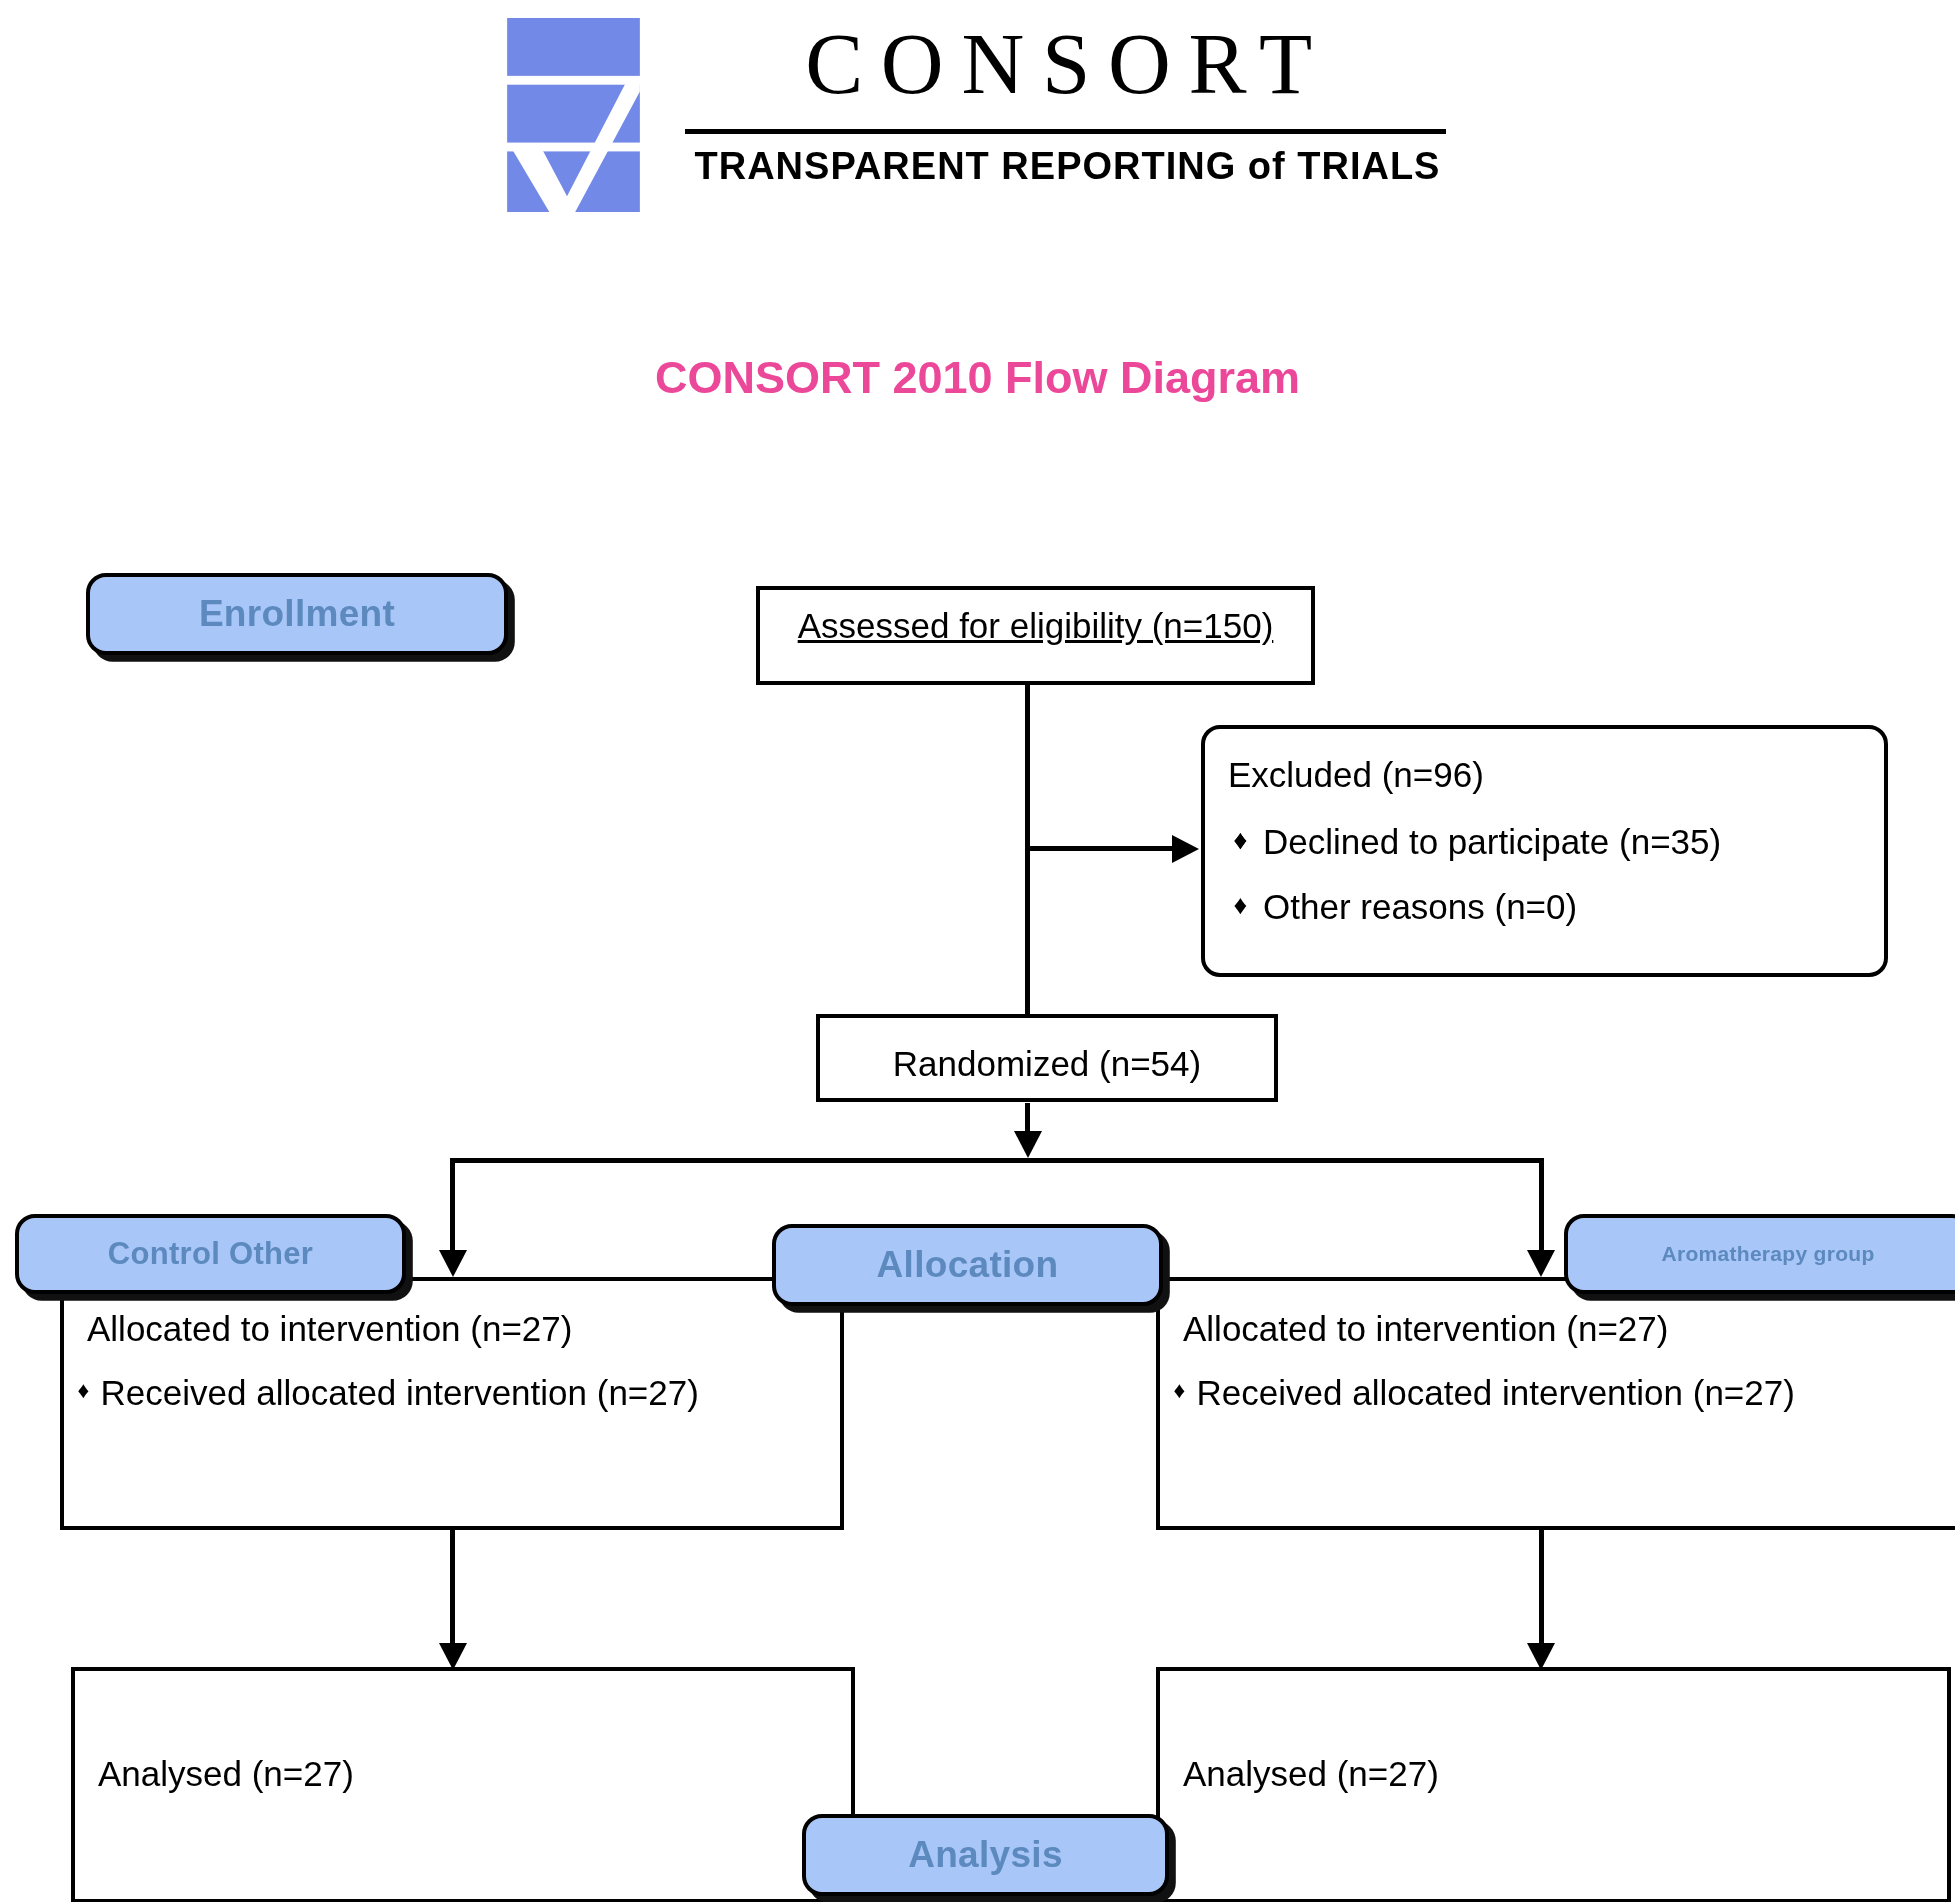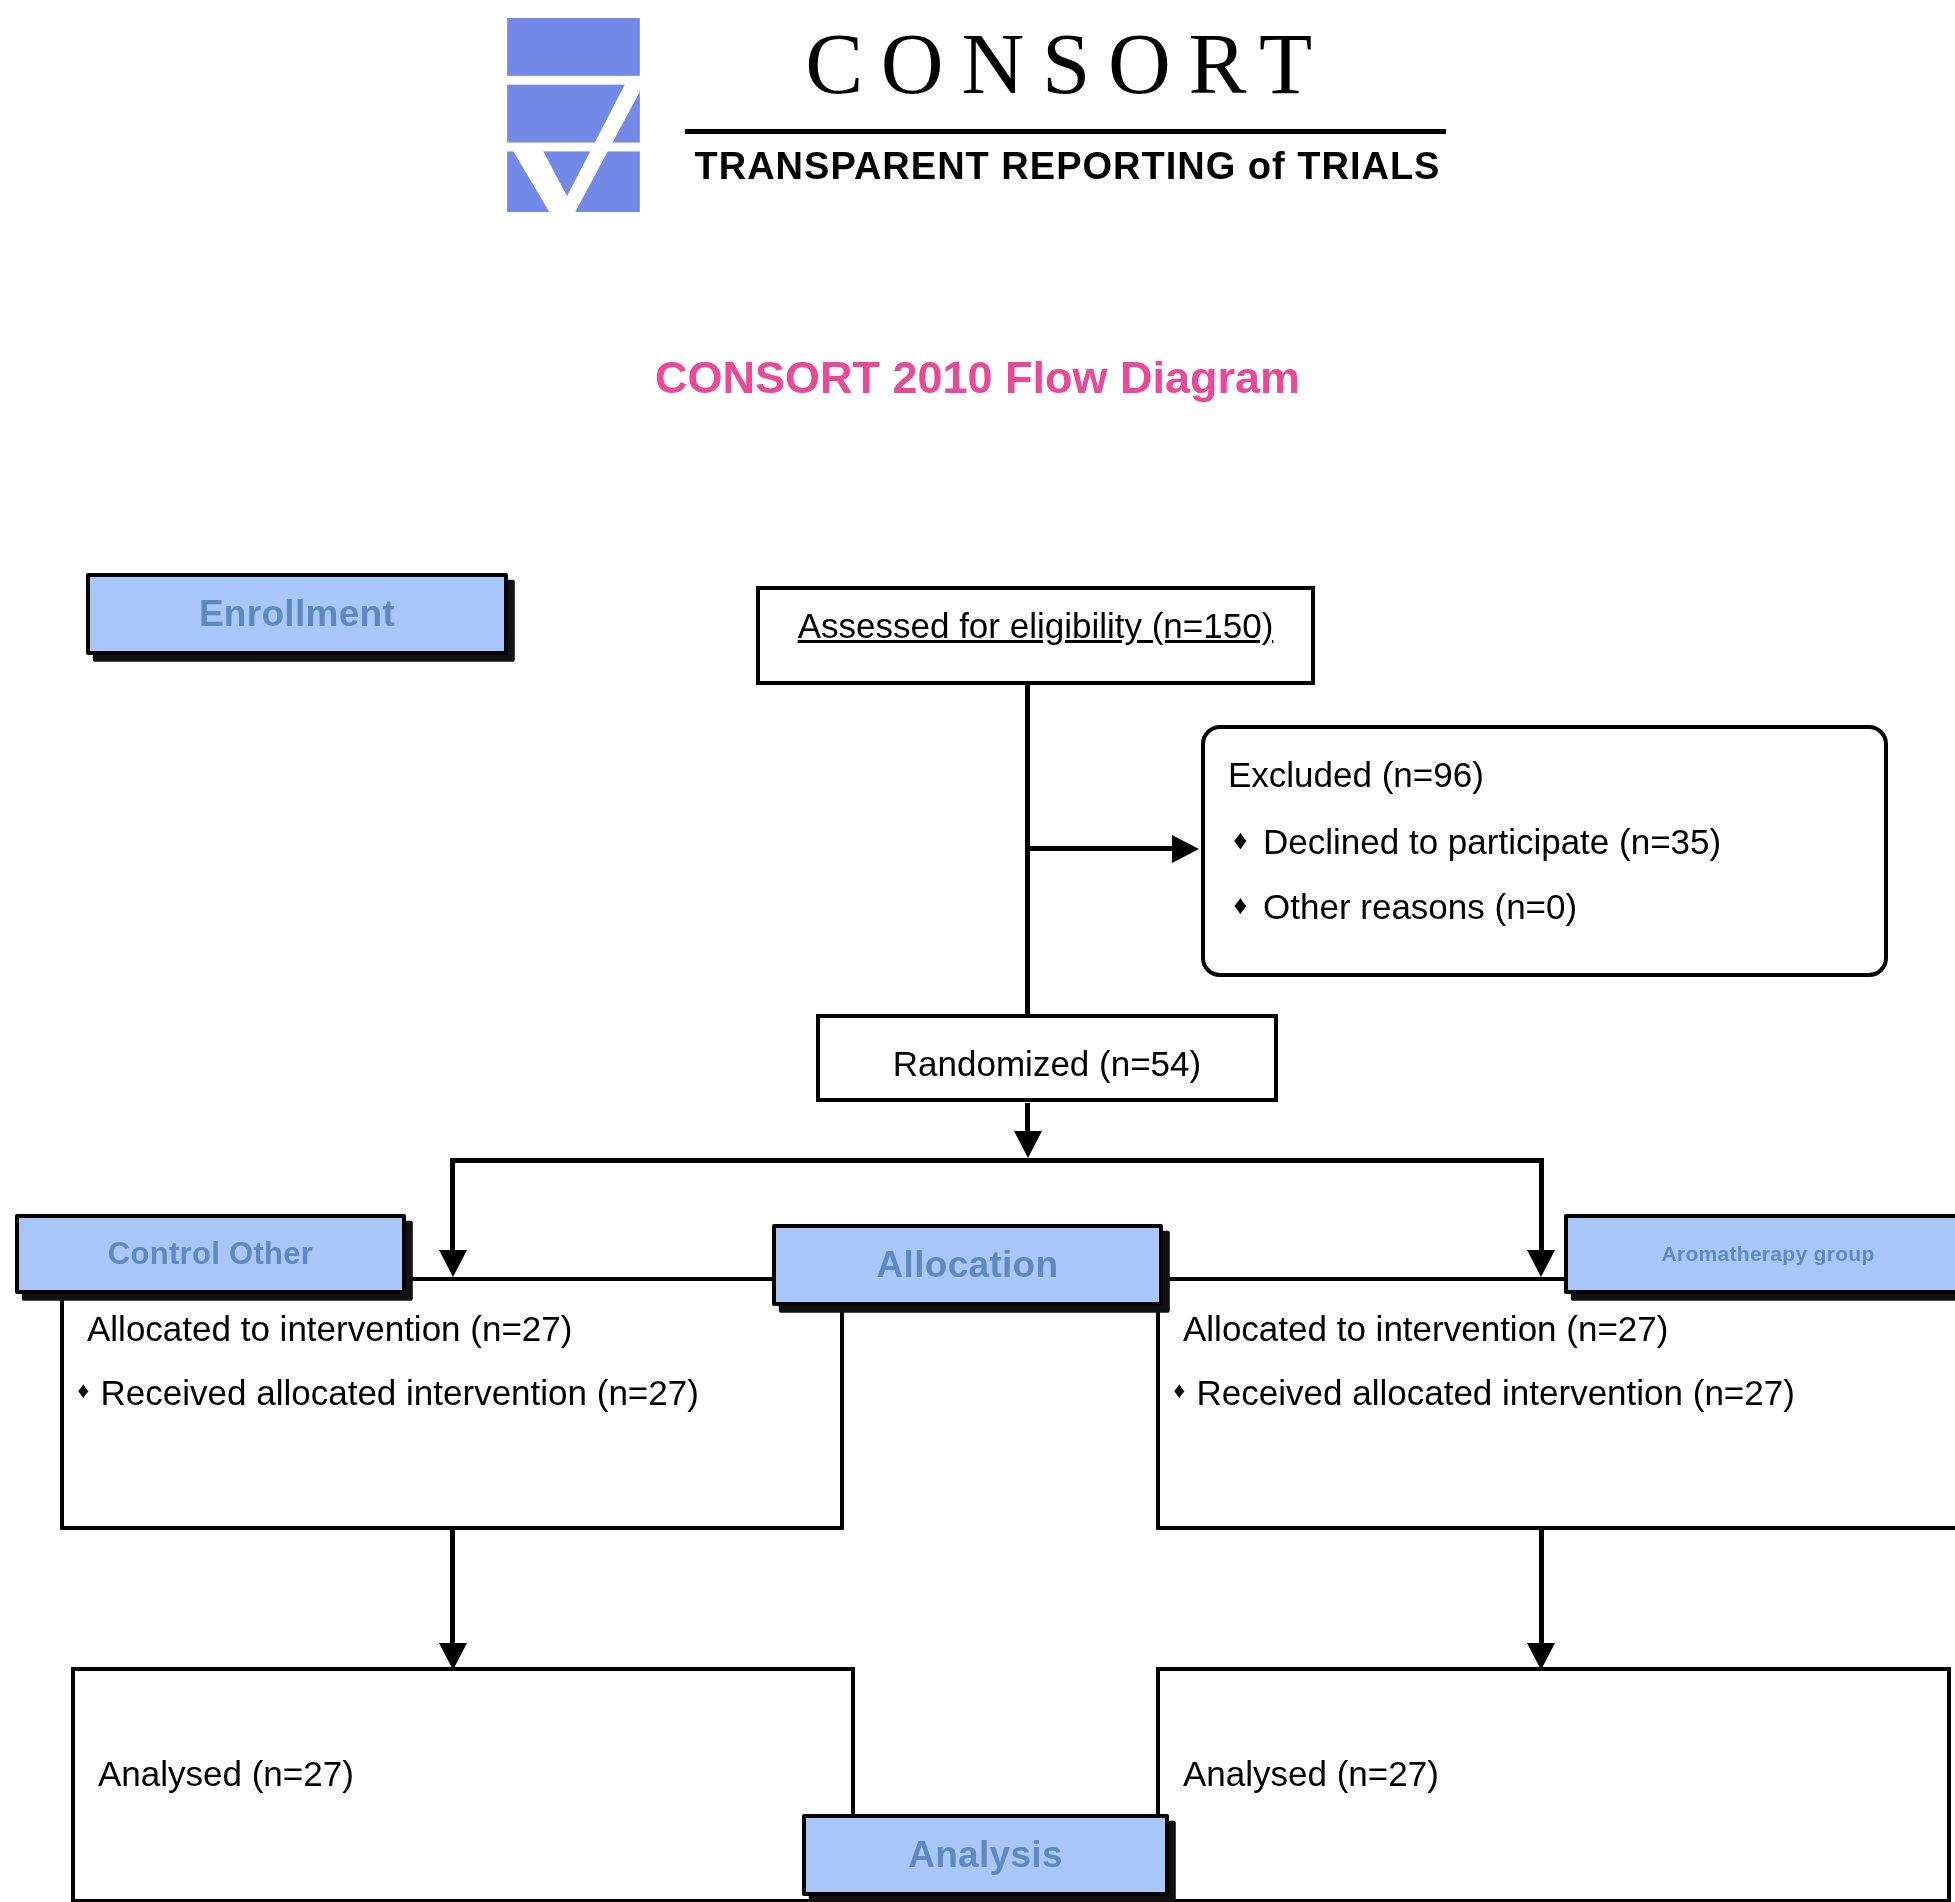--- a/index.html
+++ b/index.html
@@ -97,7 +97,7 @@
     position: absolute;
     background: #A8C6F7;
     border: 4.8px solid #000000;
-    border-radius: 2px;
+    border-radius: 20px;
     box-shadow: 6.8px 6.8px 0 0 #111111;
     display: flex;
     align-items: center;

